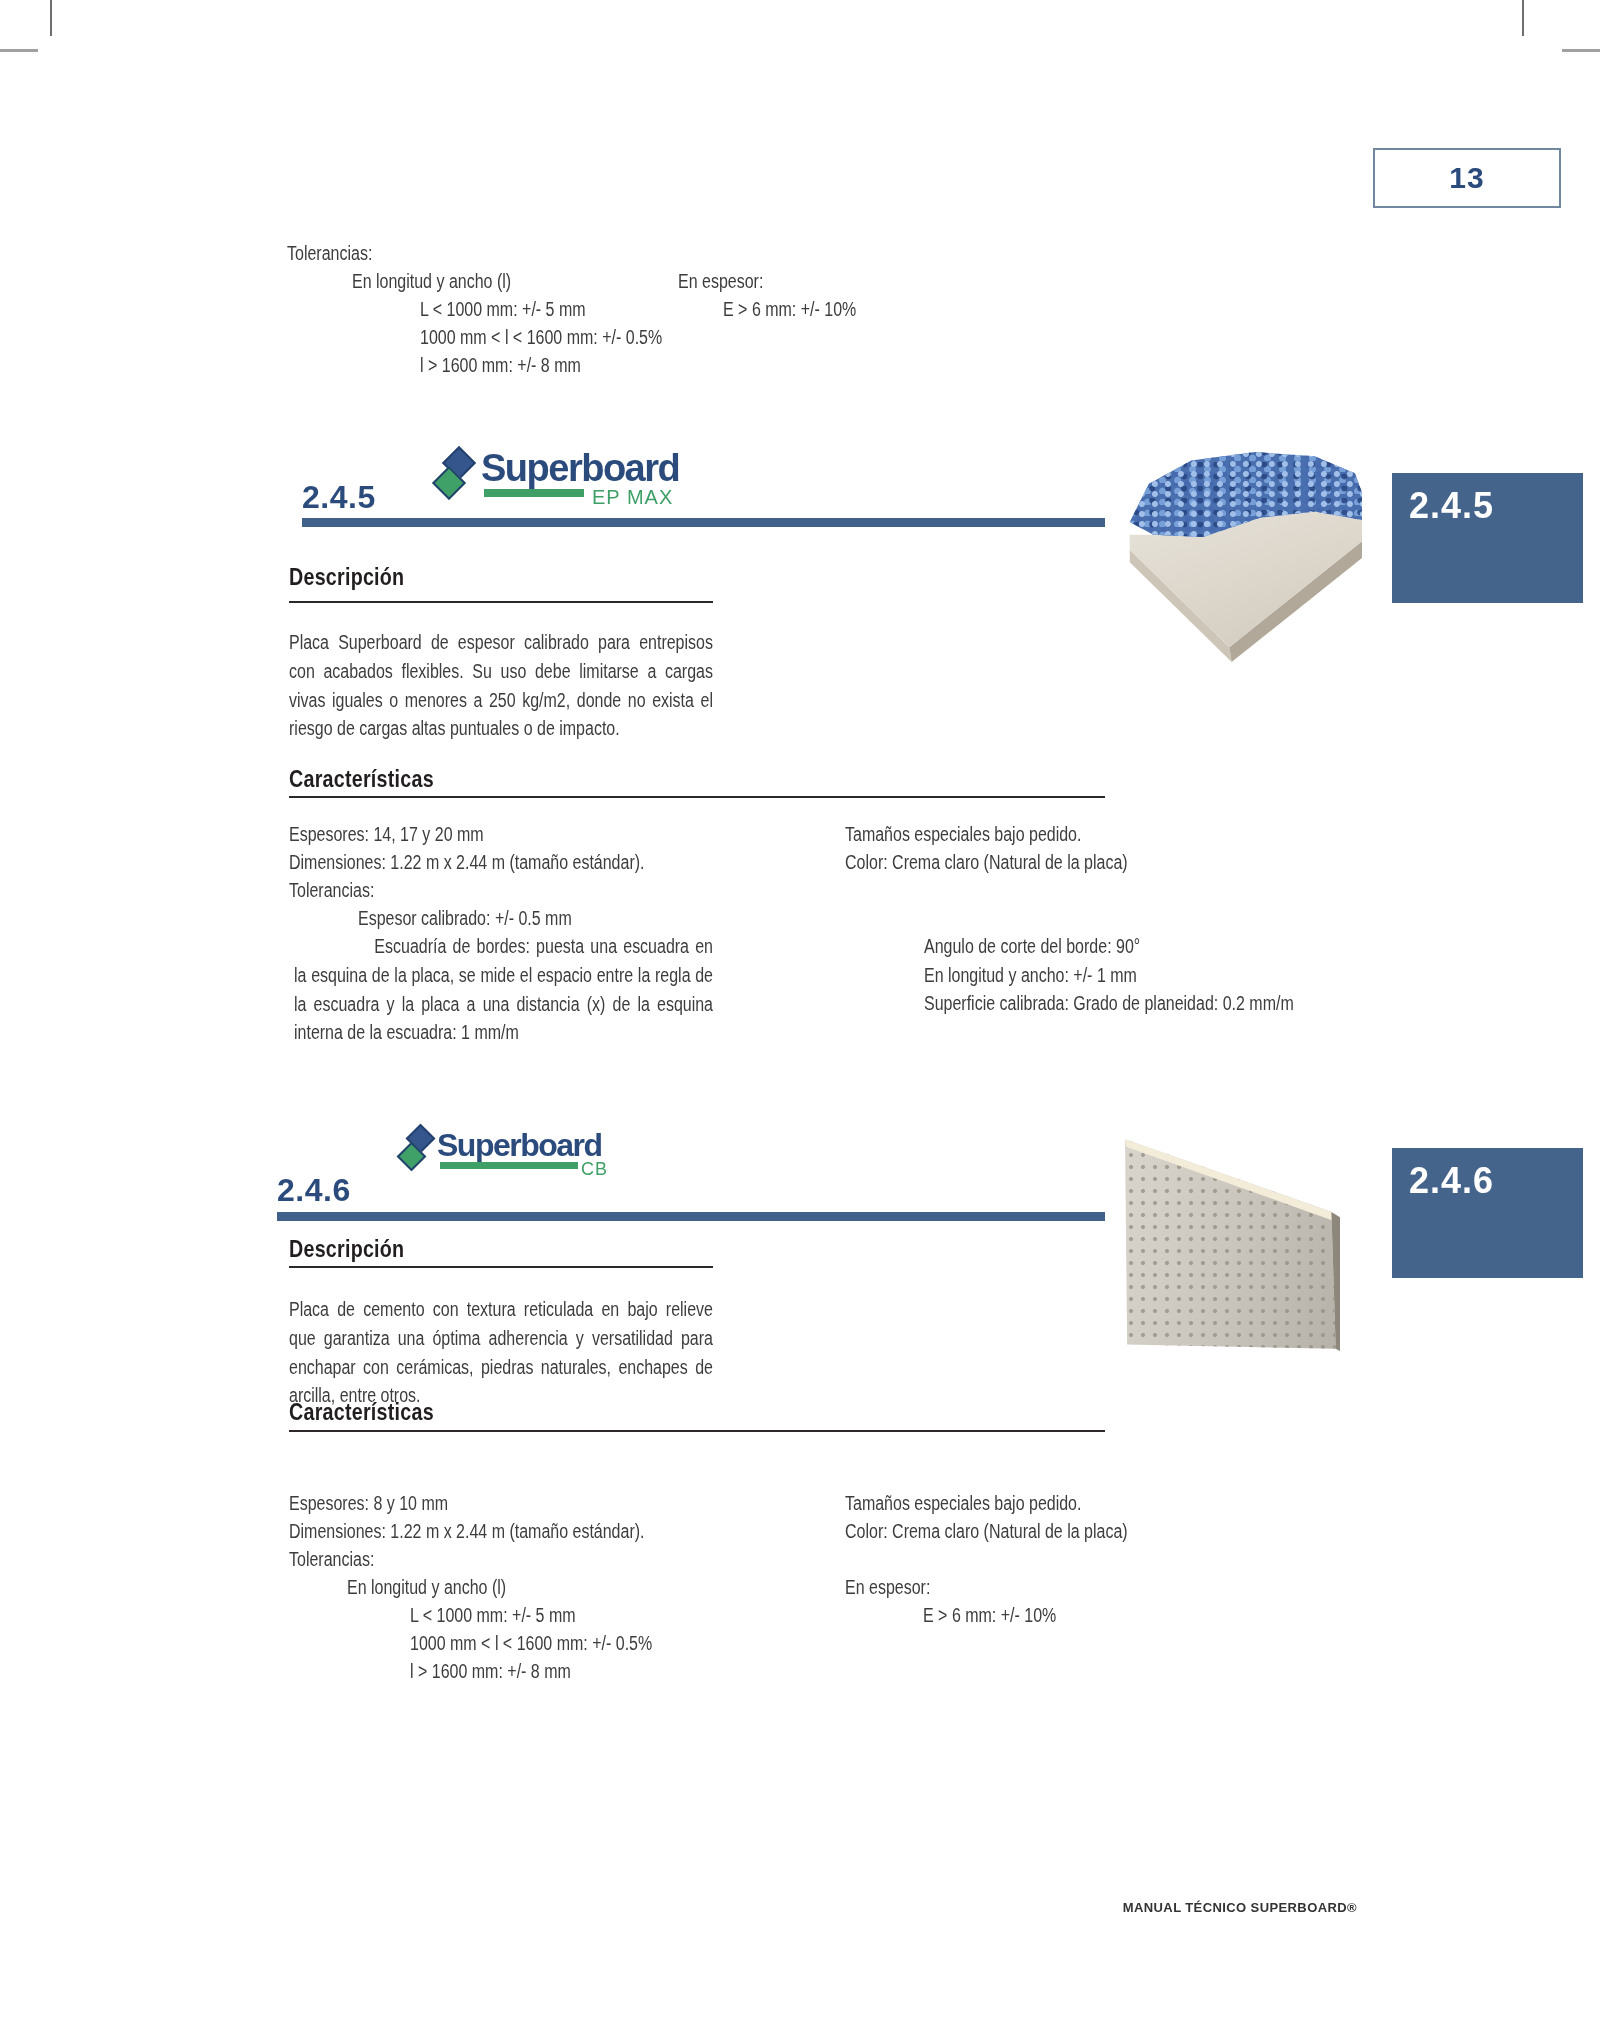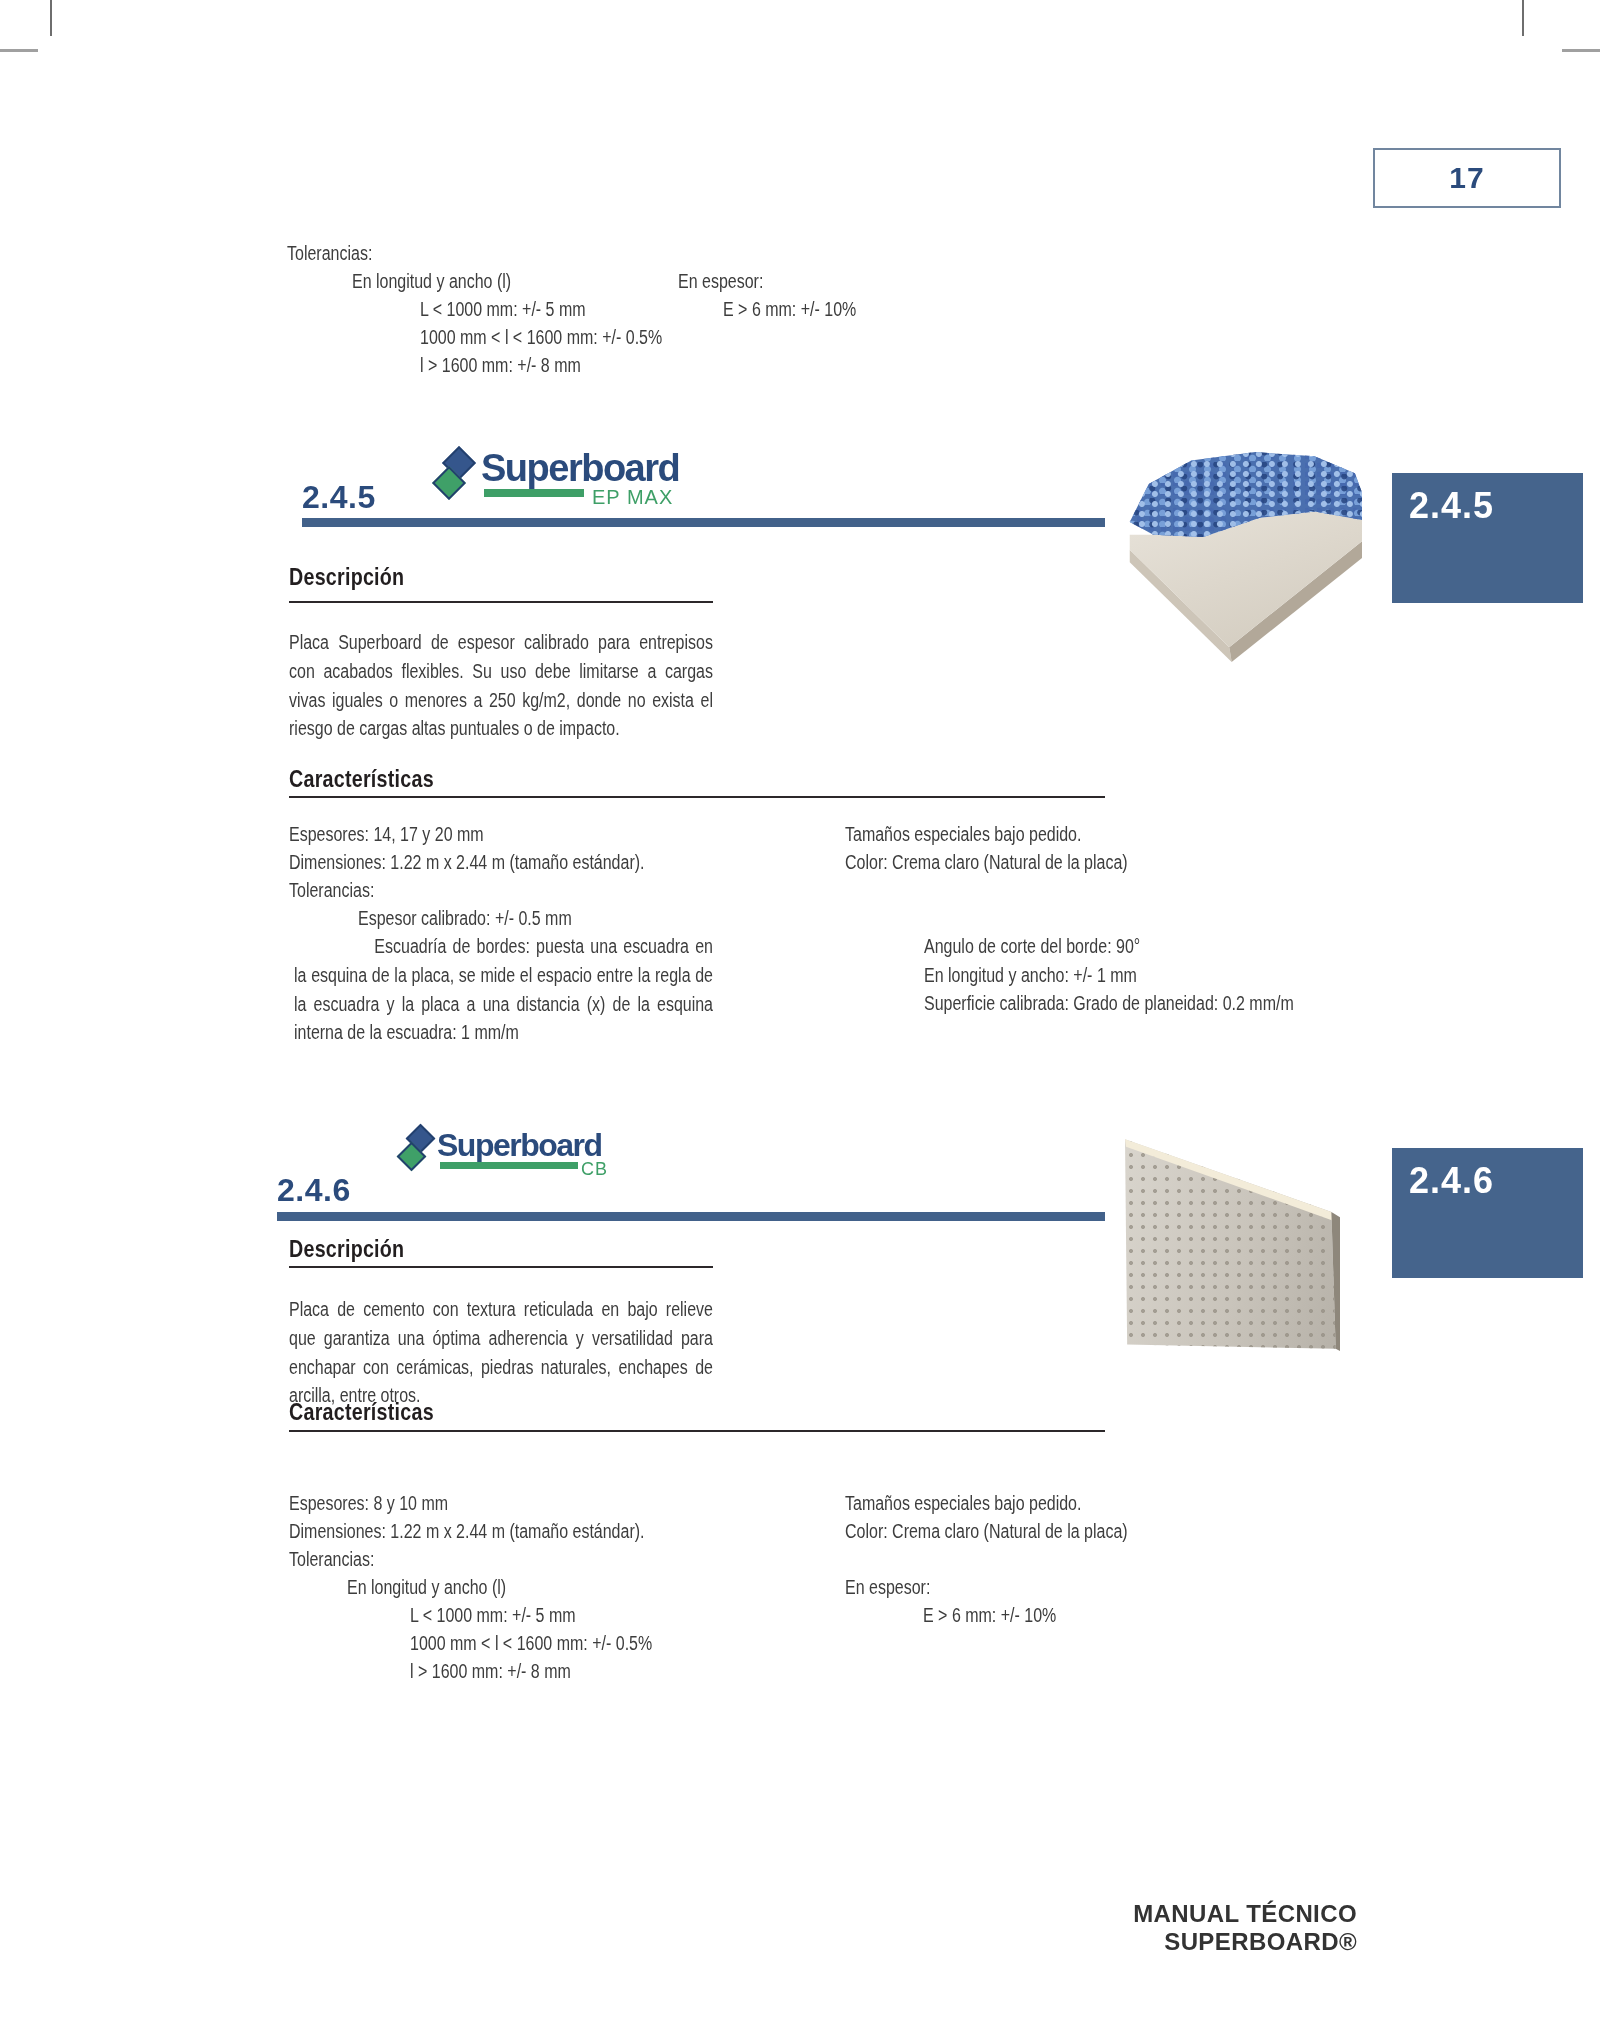--- a/index.html
+++ b/index.html
@@ -82,7 +82,7 @@
   <div class="mark-h" style="left:1562px;top:49px;width:38px;"></div>
 
   <div class="pagebox">
-    <span>17</span>
+    <span>13</span>
   </div>
 
   <div class="t" style="left:287px;top:239px;">Tolerancias:</div>

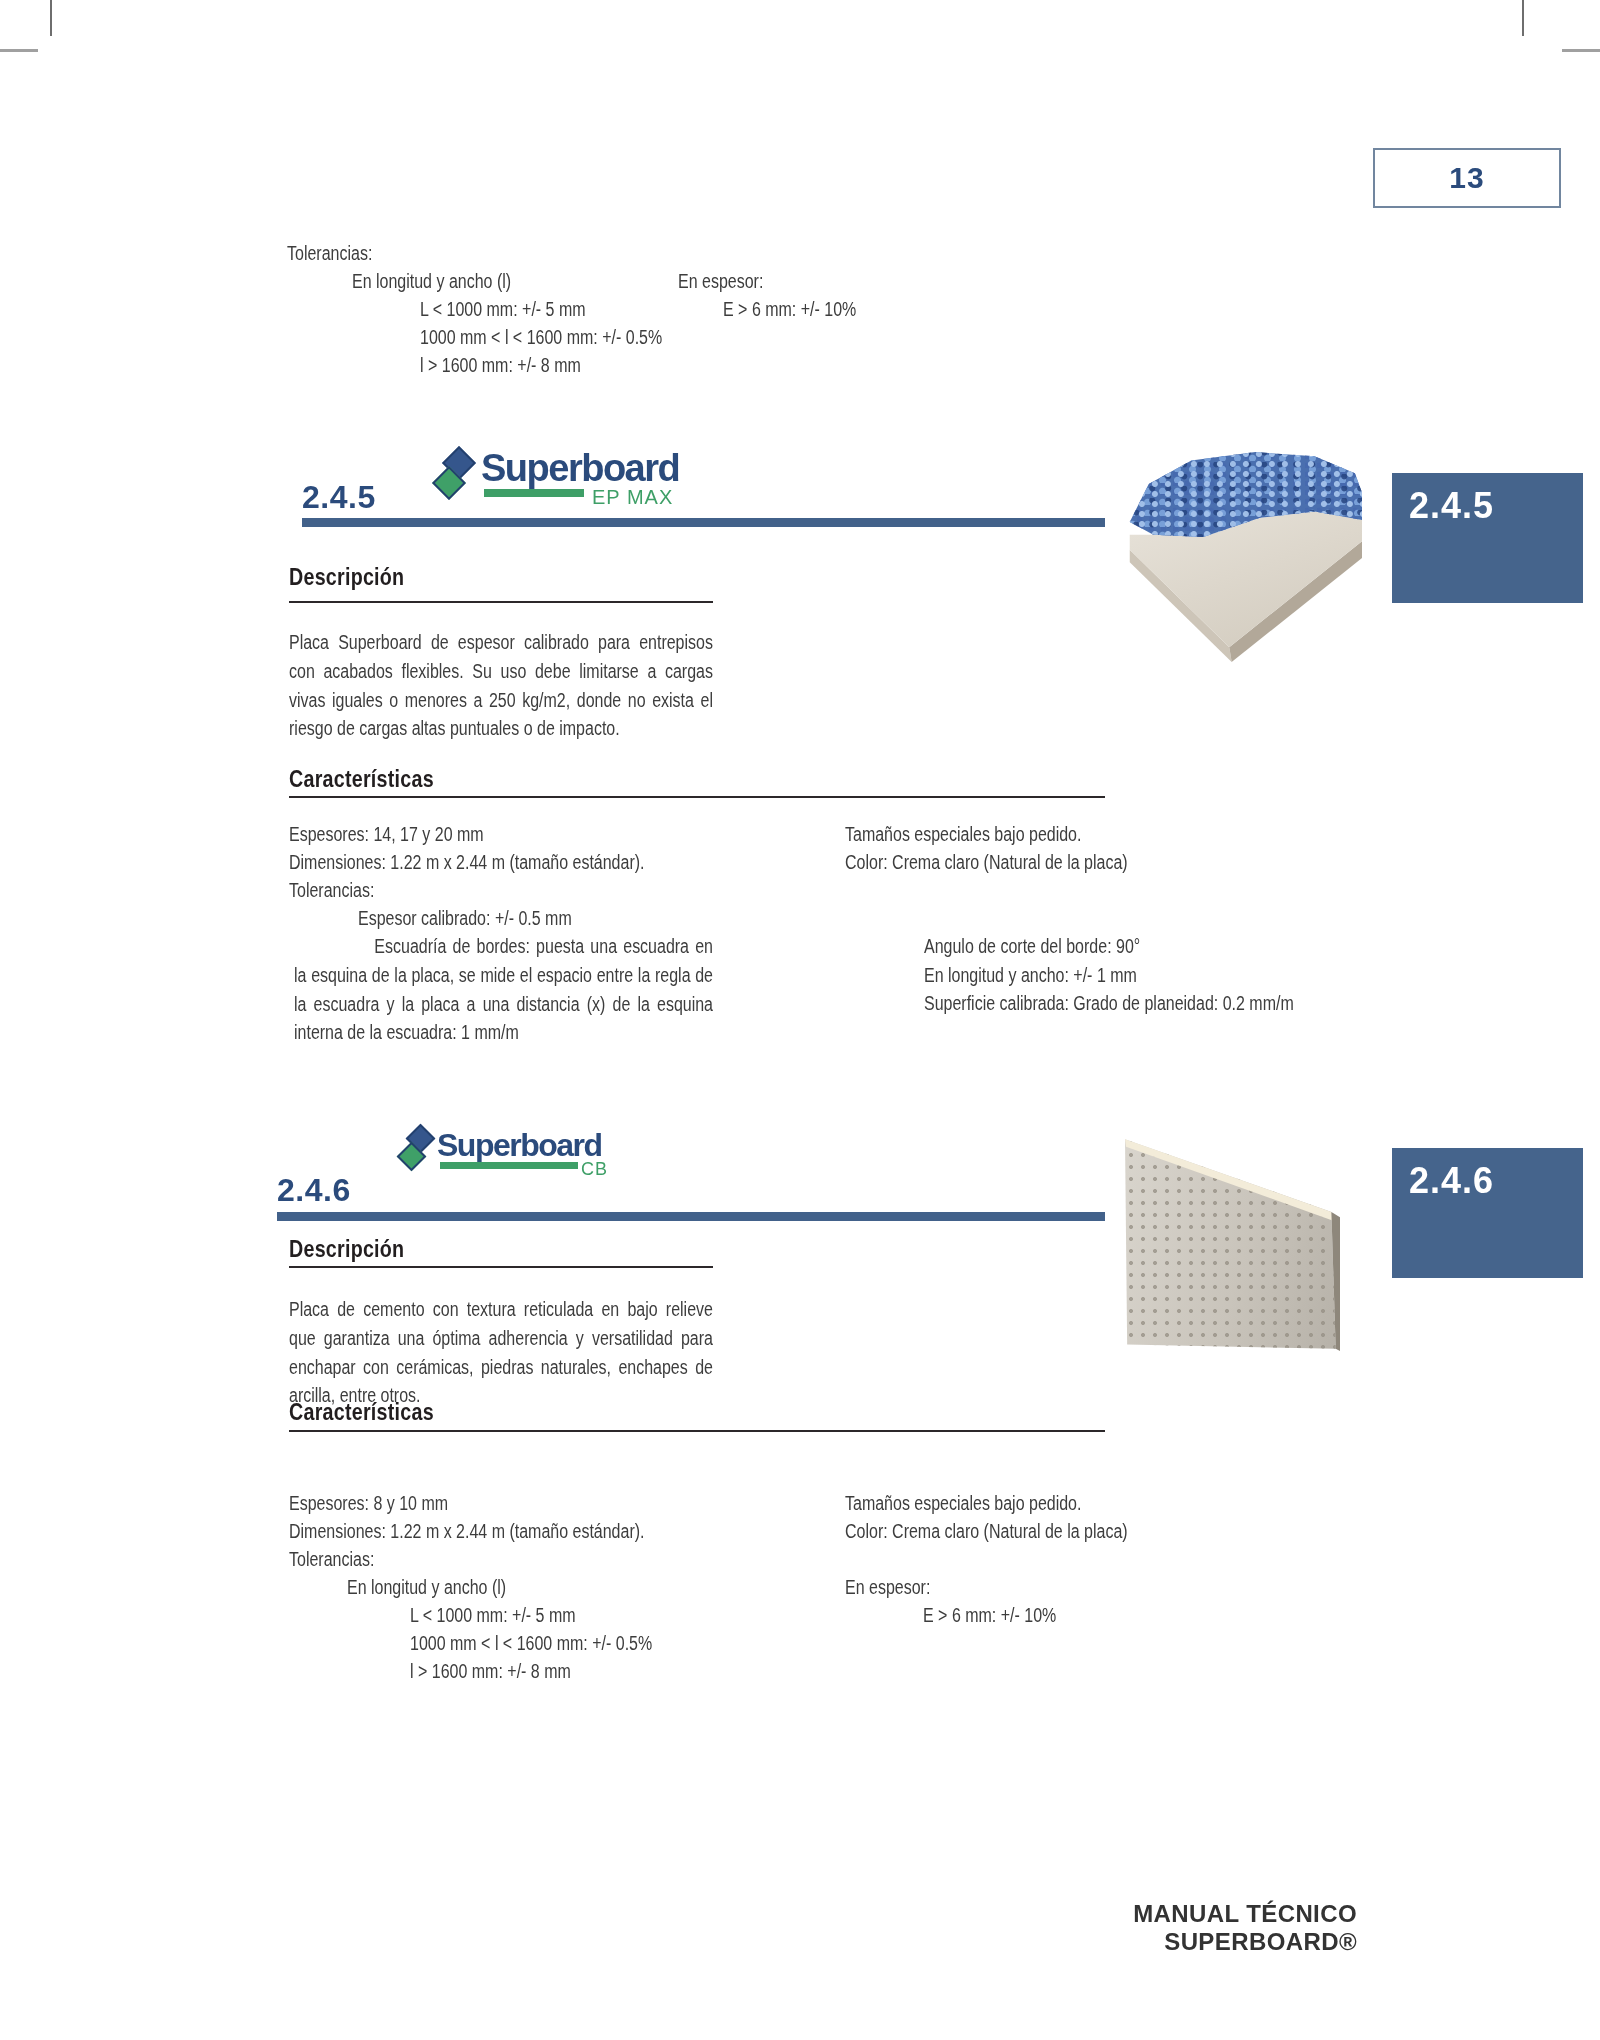--- a/index.html
+++ b/index.html
@@ -69,7 +69,7 @@
   .cb-sideedge{position:absolute;inset:0;clip-path:polygon(96% 35%,100% 37.5%,100% 100%,98% 99%);background:#8e877b;}
 
   .footer{position:absolute;left:950px;top:1900px;width:407px;text-align:right;
-          font-size:24px;font-weight:bold;color:#333333;letter-spacing:.4px;}
+          font-size:13px;font-weight:bold;color:#333333;letter-spacing:.4px;}
 </style>
 </head>
 <body>

